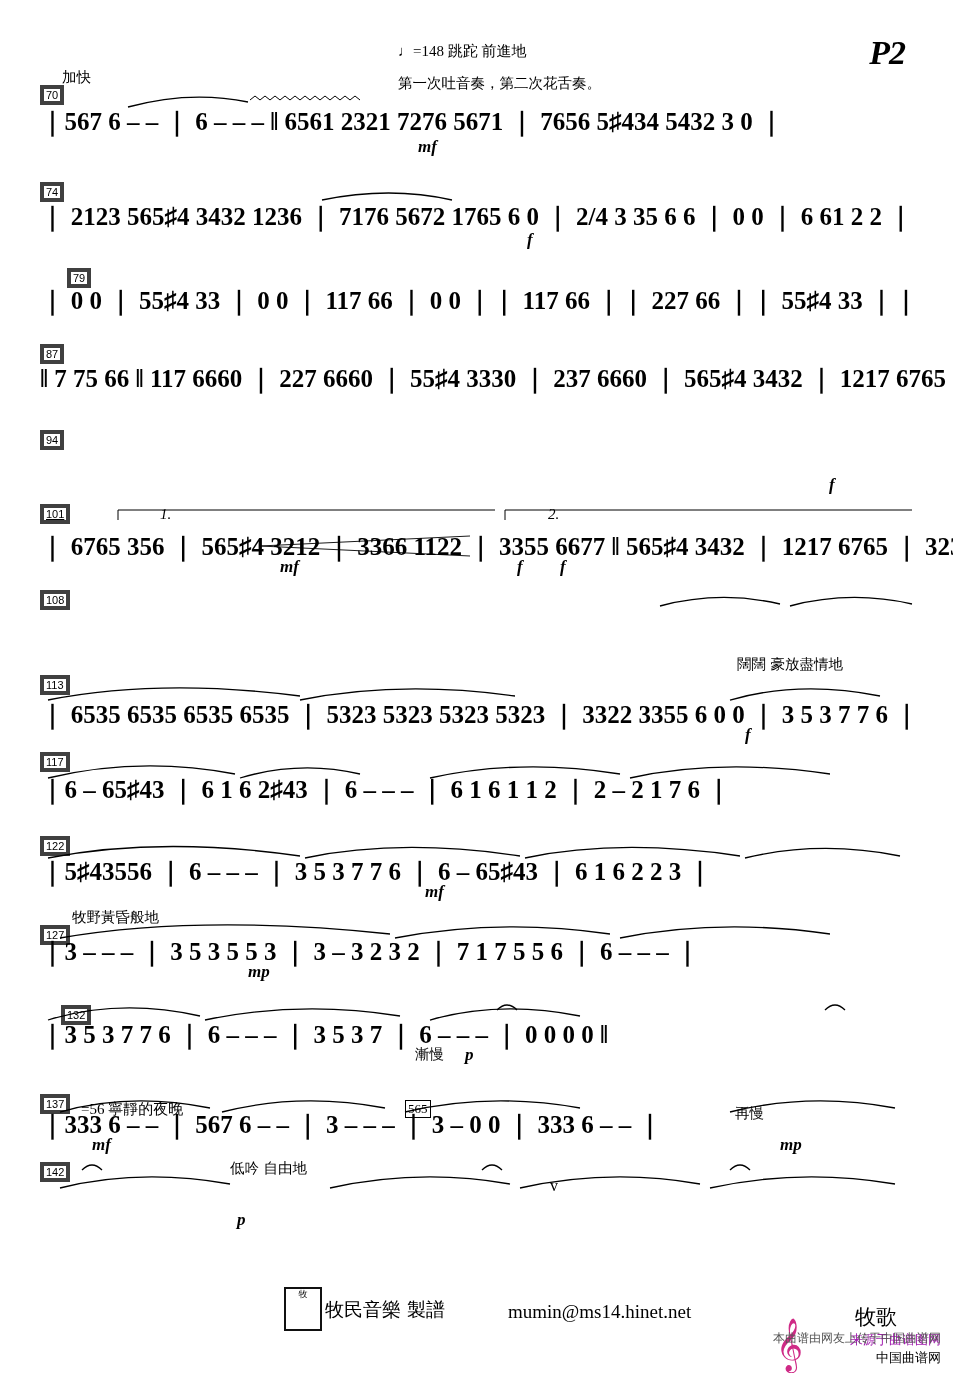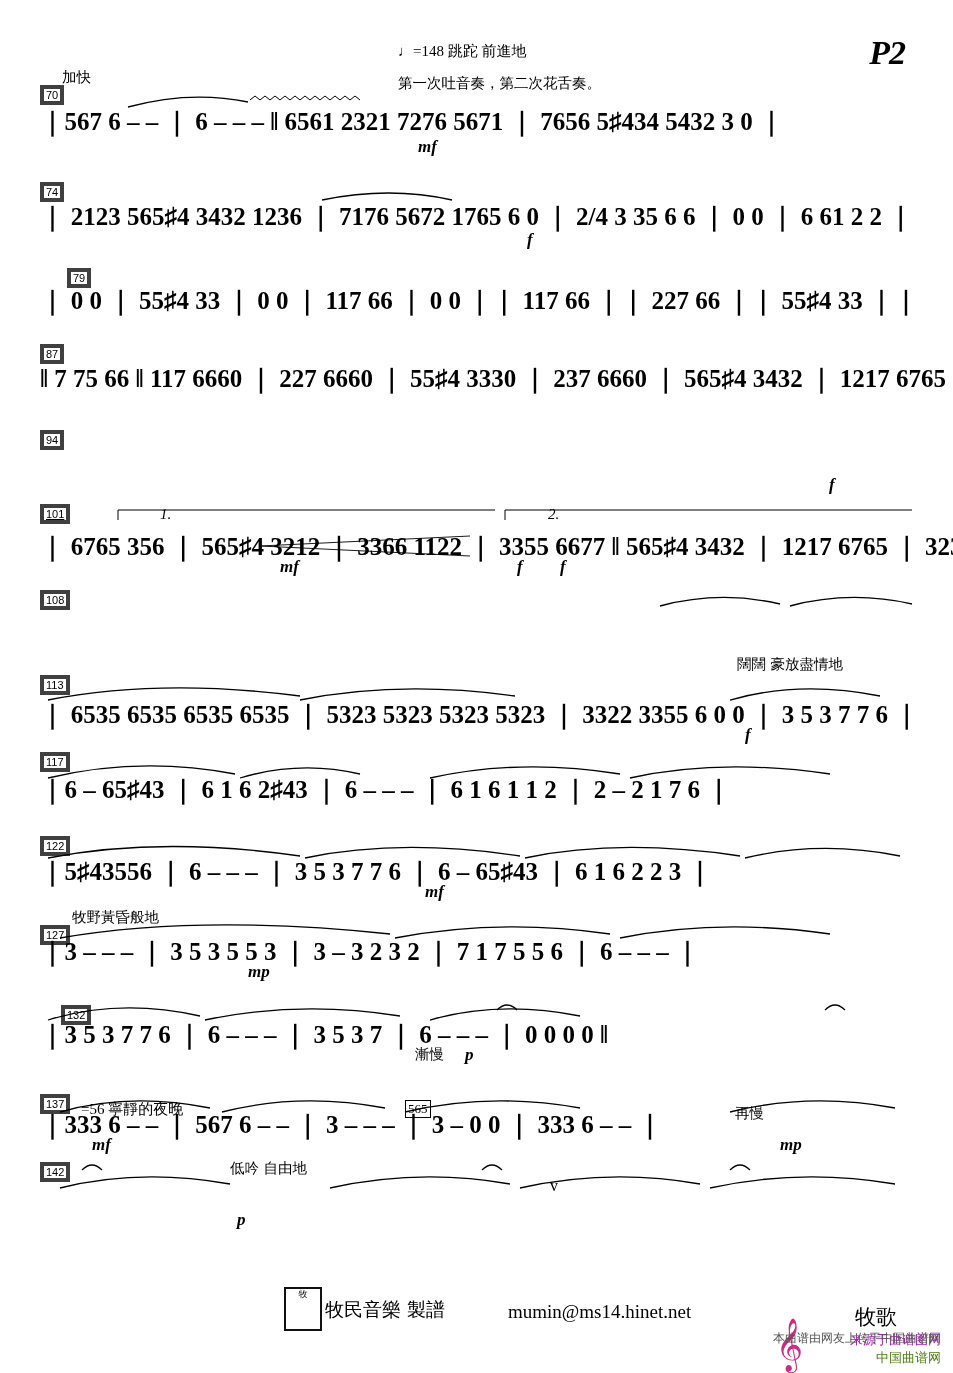--- a/index.html
+++ b/index.html
@@ -54,7 +54,7 @@
   .song-title { position:absolute; right:56px; bottom:42px; font-size:21px; font-family:"DejaVu Sans", sans-serif; }
   .wm { position:absolute; right:12px; bottom:6px; text-align:right; }
   .wm .l1 { font-size:13px; color:#a21caf; font-family:"DejaVu Sans", sans-serif; }
-  .wm .l2 { font-size:13px; color:#4d7c0f; font-family:Liberation Sans, sans-serif; }
+  .wm .l2 { font-size:13px; color:#000000; font-family:Liberation Sans, sans-serif; }
   .wm-clef { position:absolute; right:150px; bottom:8px; font-size:46px; color:#cf2a86; line-height:40px; }
   .wm-bar { position:absolute; right:12px; bottom:26px; font-size:12px; color:#555; font-family:"DejaVu Sans", sans-serif;}
 </style>

